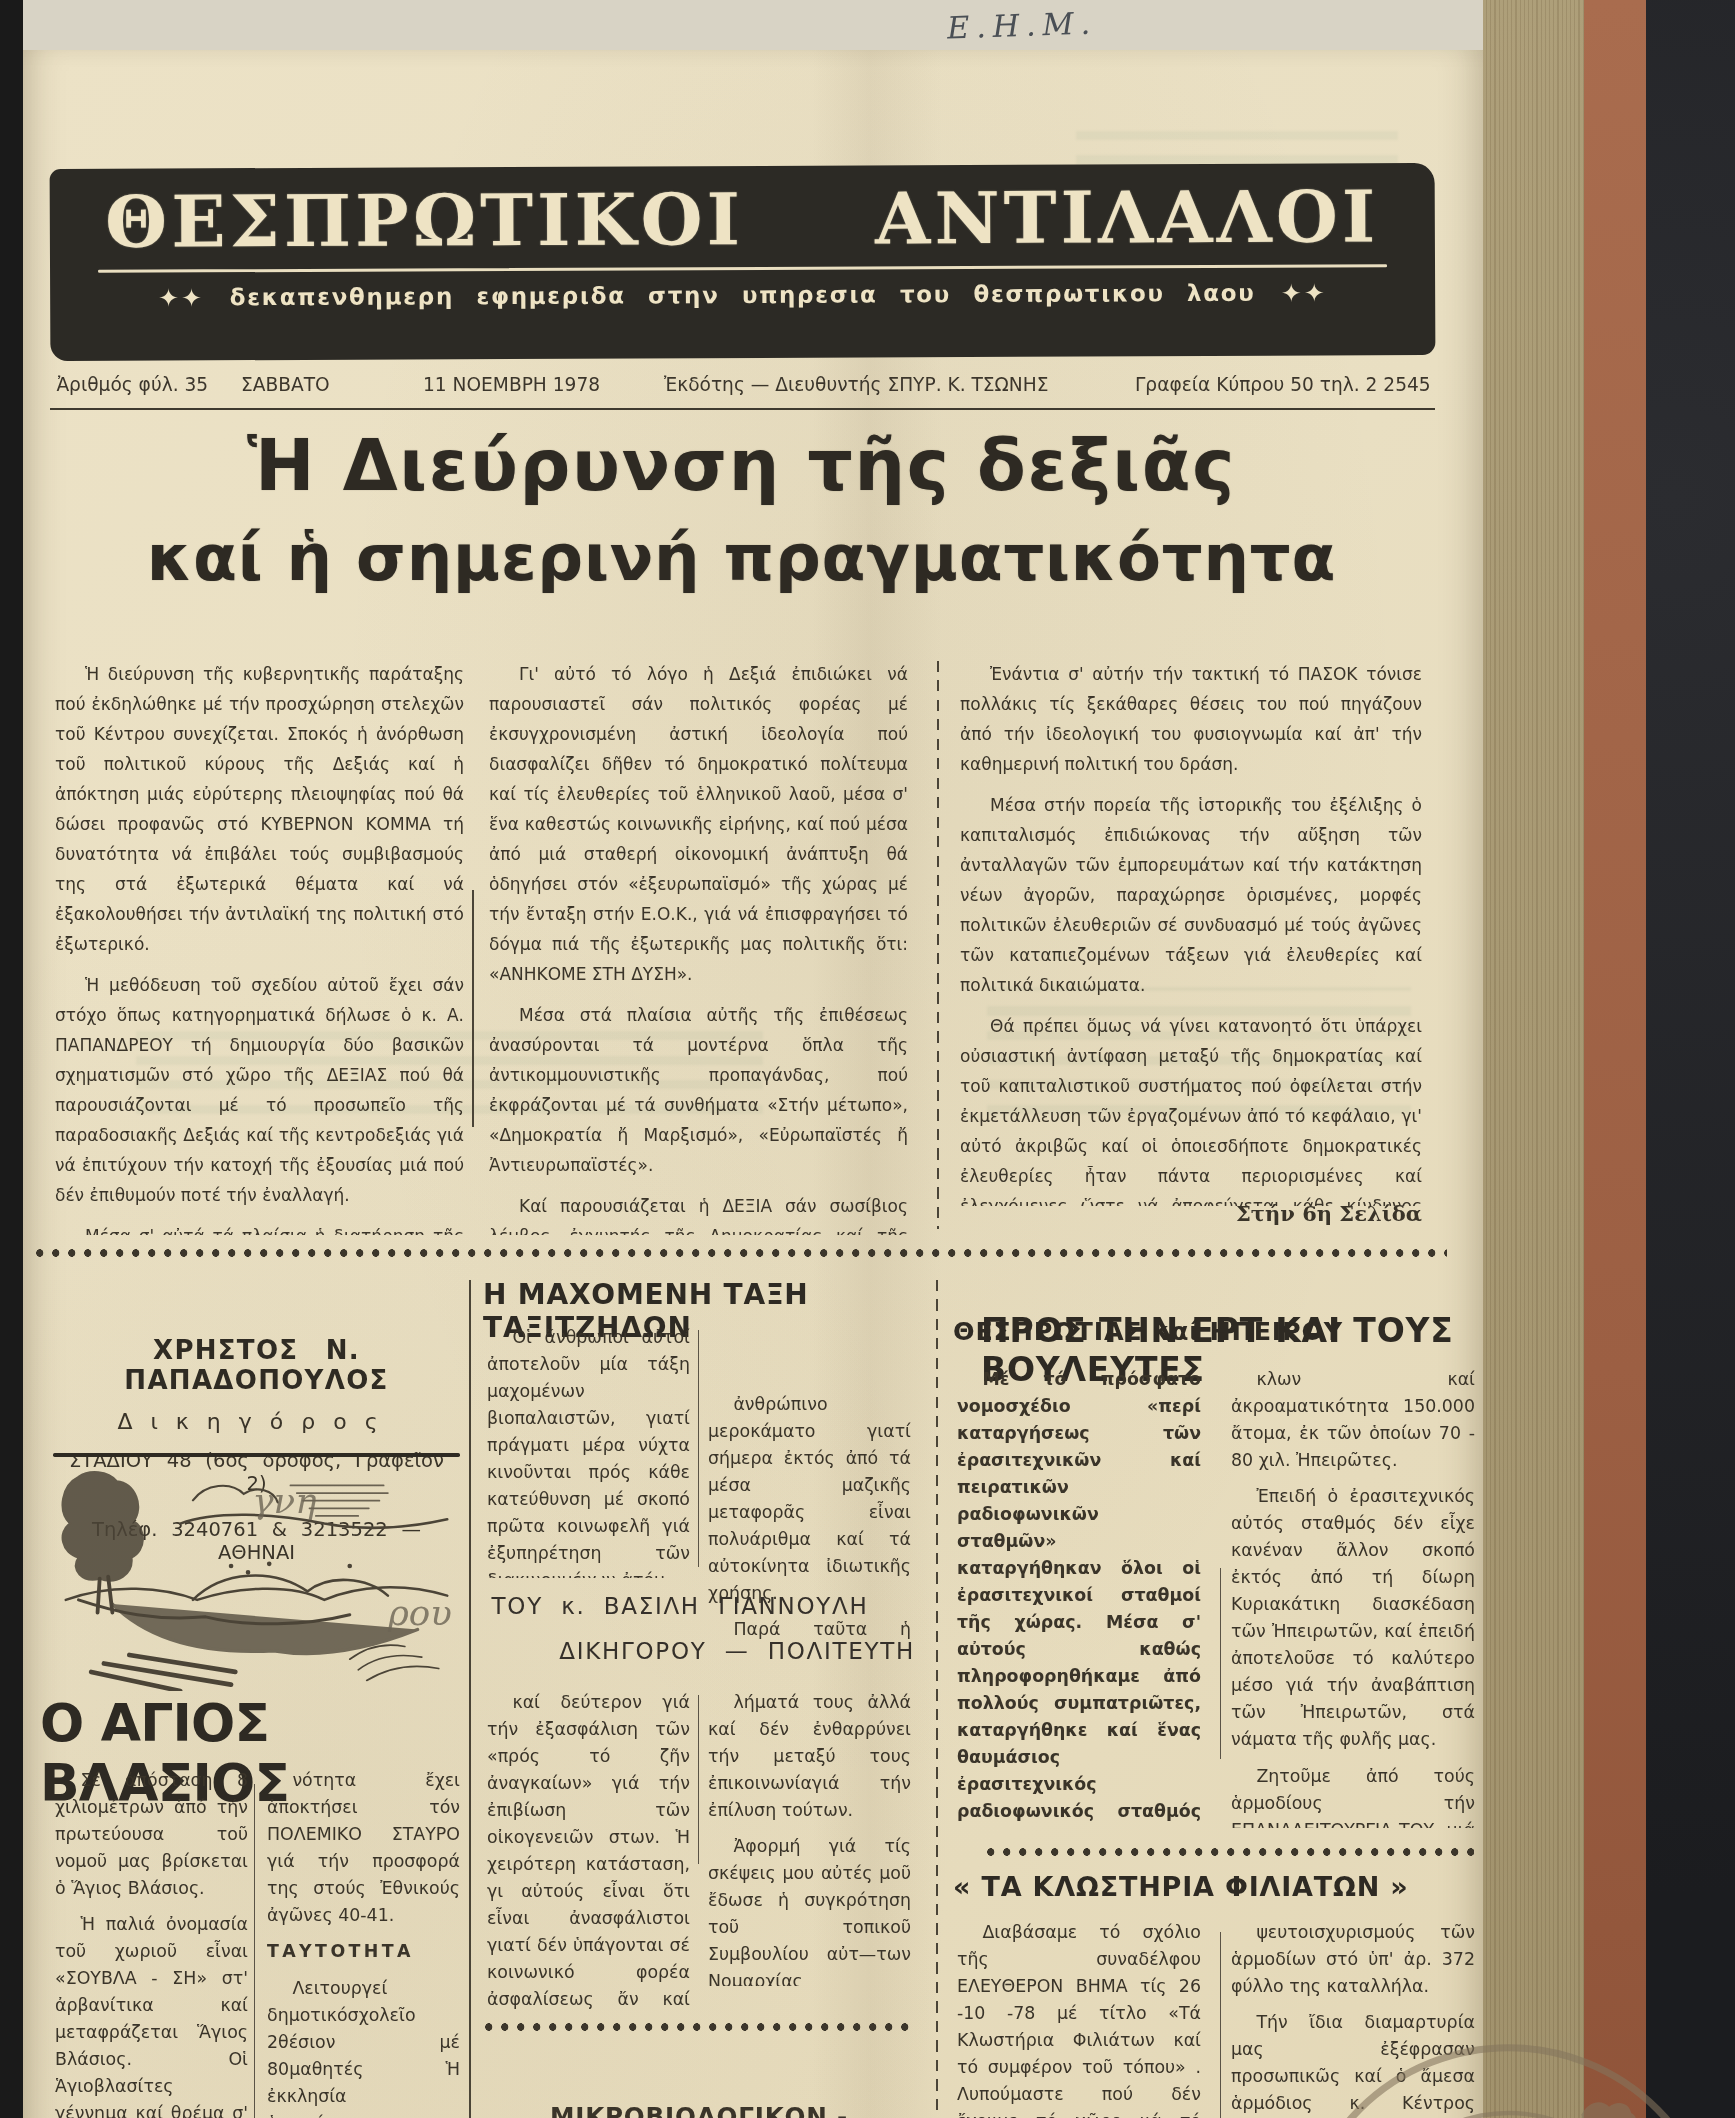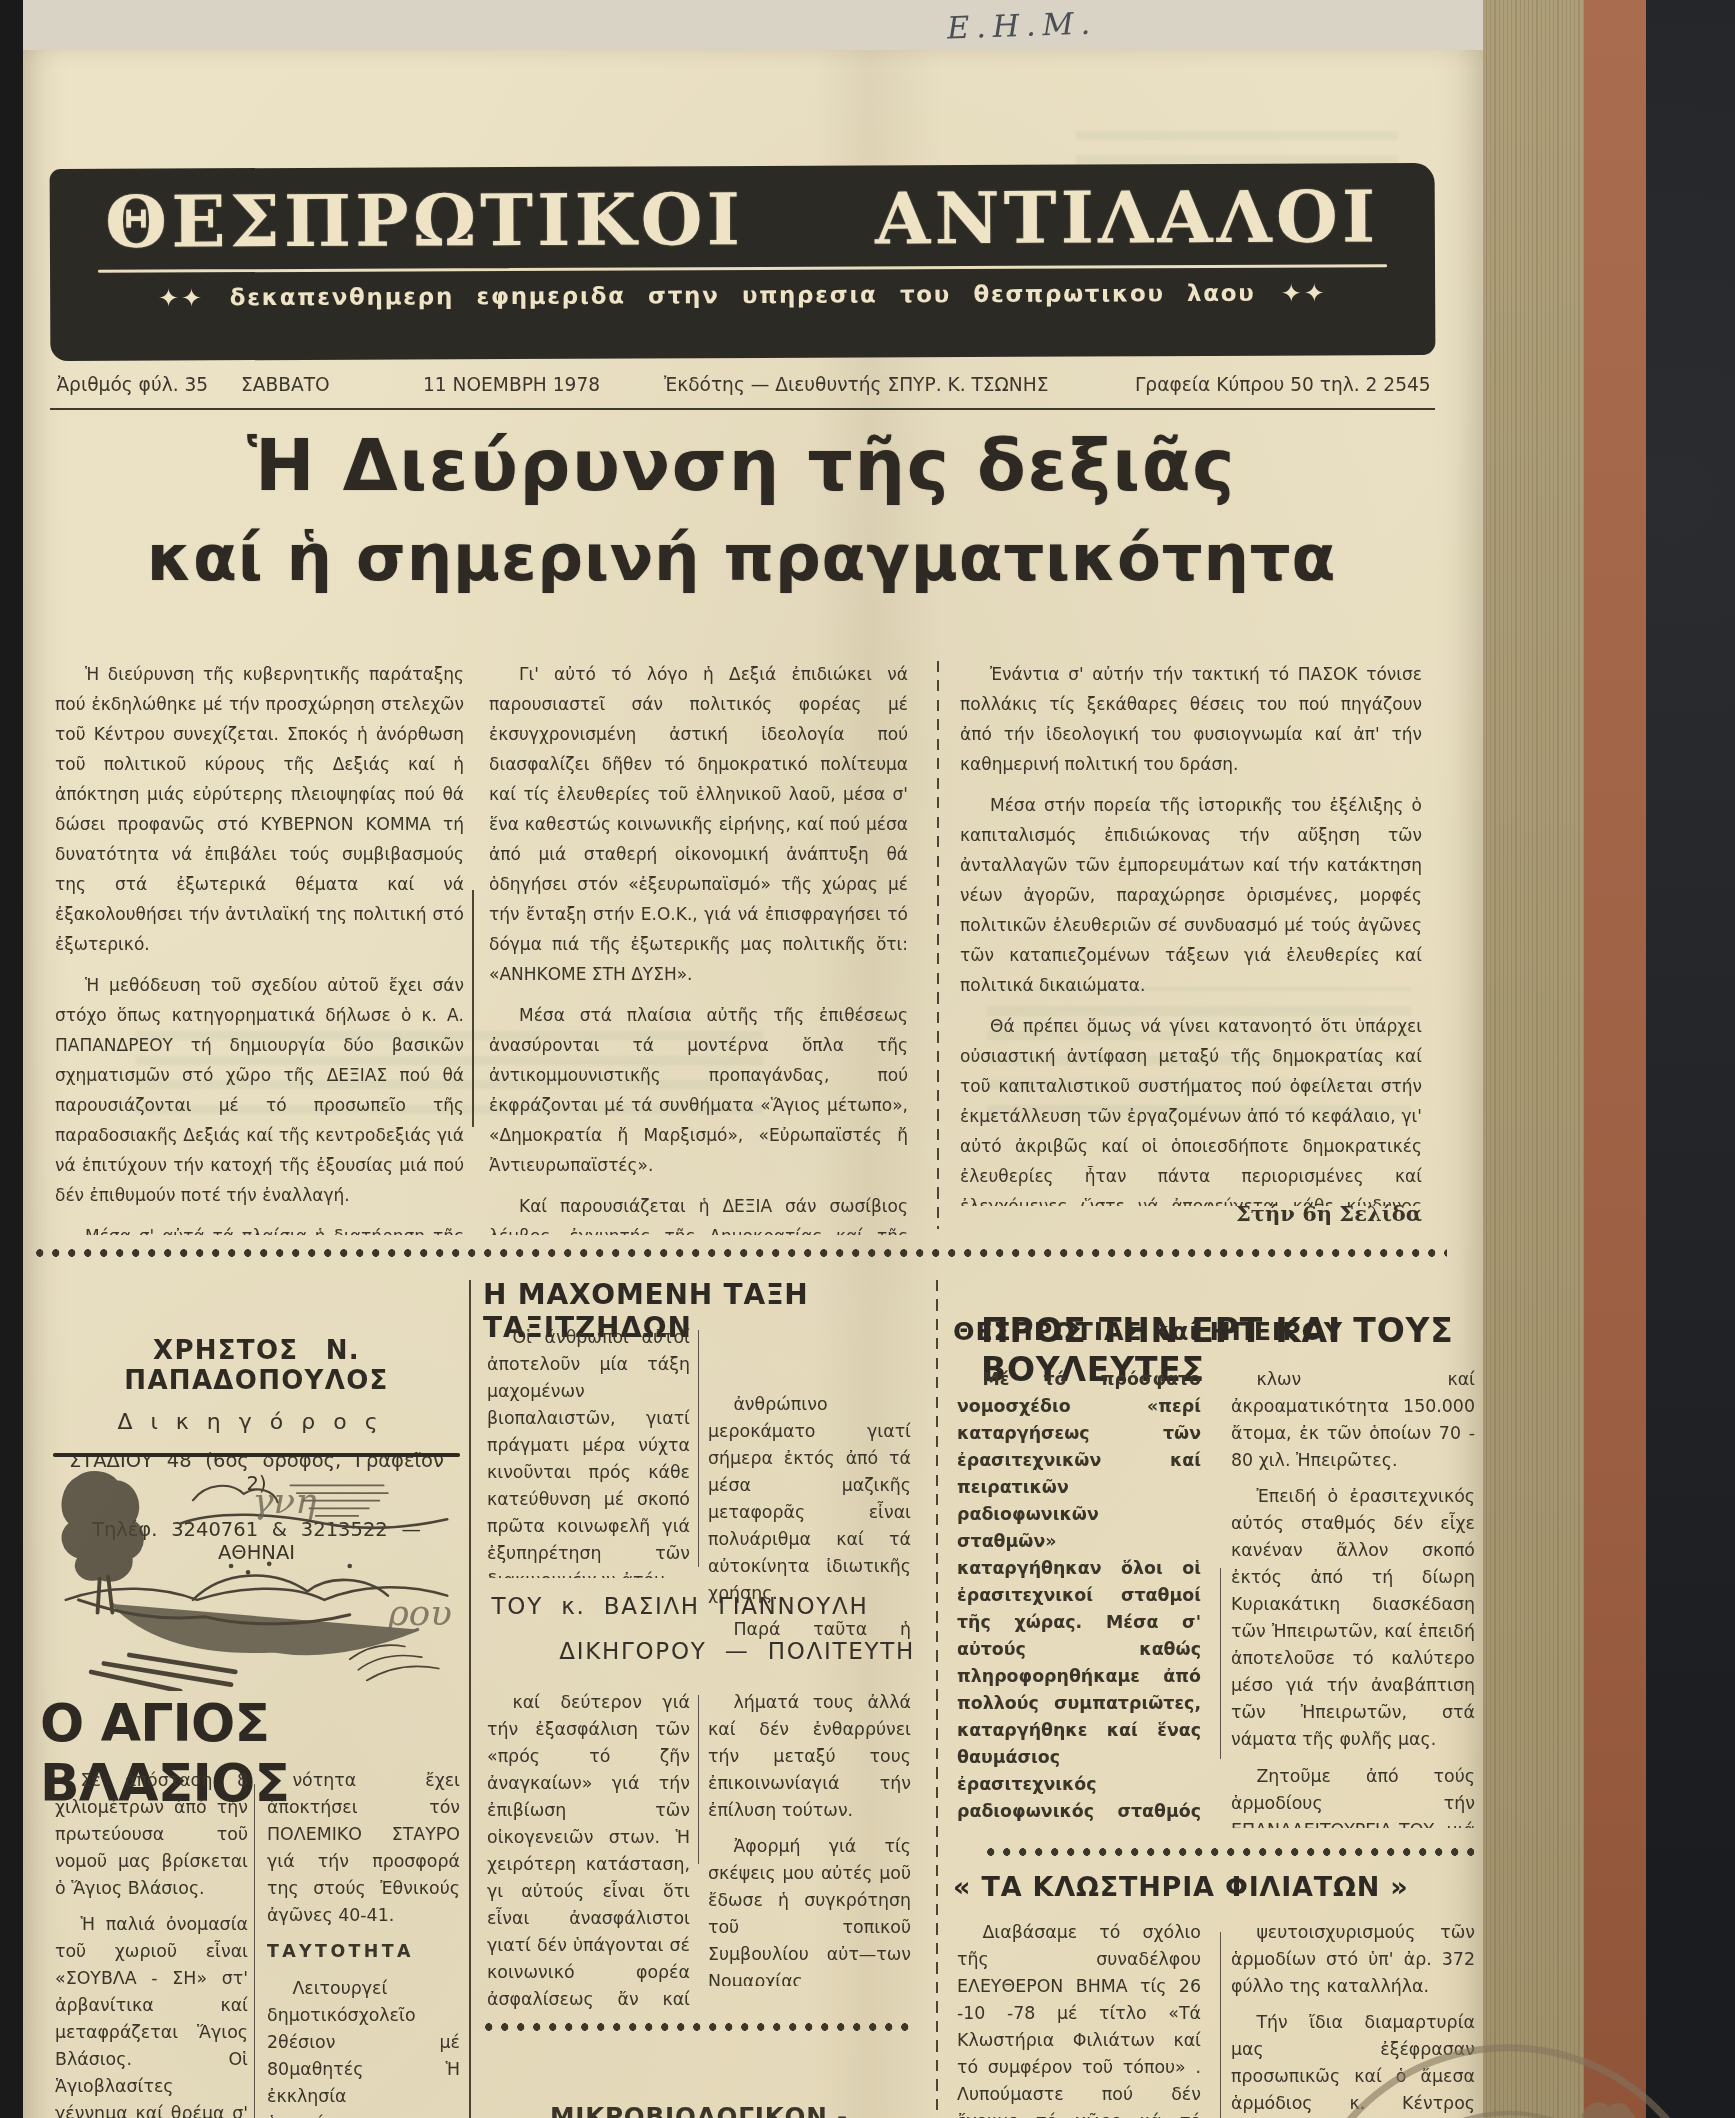--- a/index.html
+++ b/index.html
@@ -122,7 +122,7 @@
   </div>
   <div class="col lead-col" style="left:489px;top:659px;width:419px;height:576px;">
     <p>Γι' αὐτό τό λόγο ἡ Δεξιά ἐπιδιώκει νά παρουσιαστεῖ σάν πολιτικός φορέας μέ ἐκσυγχρονισμένη ἀστική ἰδεολογία πού διασφαλίζει δῆθεν τό δημοκρατικό πολίτευμα καί τίς ἐλευθερίες τοῦ ἑλληνικοῦ λαοῦ, μέσα σ' ἕνα καθεστώς κοινωνικῆς εἰρήνης, καί πού μέσα ἀπό μιά σταθερή οἰκονομική ἀνάπτυξη θά ὁδηγήσει στόν «ἐξευρωπαϊσμό» τῆς χώρας μέ τήν ἔνταξη στήν Ε.Ο.Κ., γιά νά ἐπισφραγήσει τό δόγμα πιά τῆς ἐξωτερικῆς μας πολιτικῆς ὅτι: «ΑΝΗΚΟΜΕ ΣΤΗ ΔΥΣΗ».</p>
-    <p>Μέσα στά πλαίσια αὐτῆς τῆς ἐπιθέσεως ἀνασύρονται τά μοντέρνα ὅπλα τῆς ἀντικομμουνιστικῆς προπαγάνδας, πού ἐκφράζονται μέ τά συνθήματα «Ἅγιος μέτωπο», «Δημοκρατία ἤ Μαρξισμό», «Εὐρωπαϊστές ἤ Ἀντιευρωπαϊστές».</p>
+    <p>Μέσα στά πλαίσια αὐτῆς τῆς ἐπιθέσεως ἀνασύρονται τά μοντέρνα ὅπλα τῆς ἀντικομμουνιστικῆς προπαγάνδας, πού ἐκφράζονται μέ τά συνθήματα «Στήν μέτωπο», «Δημοκρατία ἤ Μαρξισμό», «Εὐρωπαϊστές ἤ Ἀντιευρωπαϊστές».</p>
     <p>Καί παρουσιάζεται ἡ ΔΕΞΙΑ σάν σωσίβιος λέμβος, ἐγγυητής τῆς Δημοκρατίας καί τῆς Εὐρωπαϊκῆς πορείας τῆς χώρας.</p>
 
   </div>

